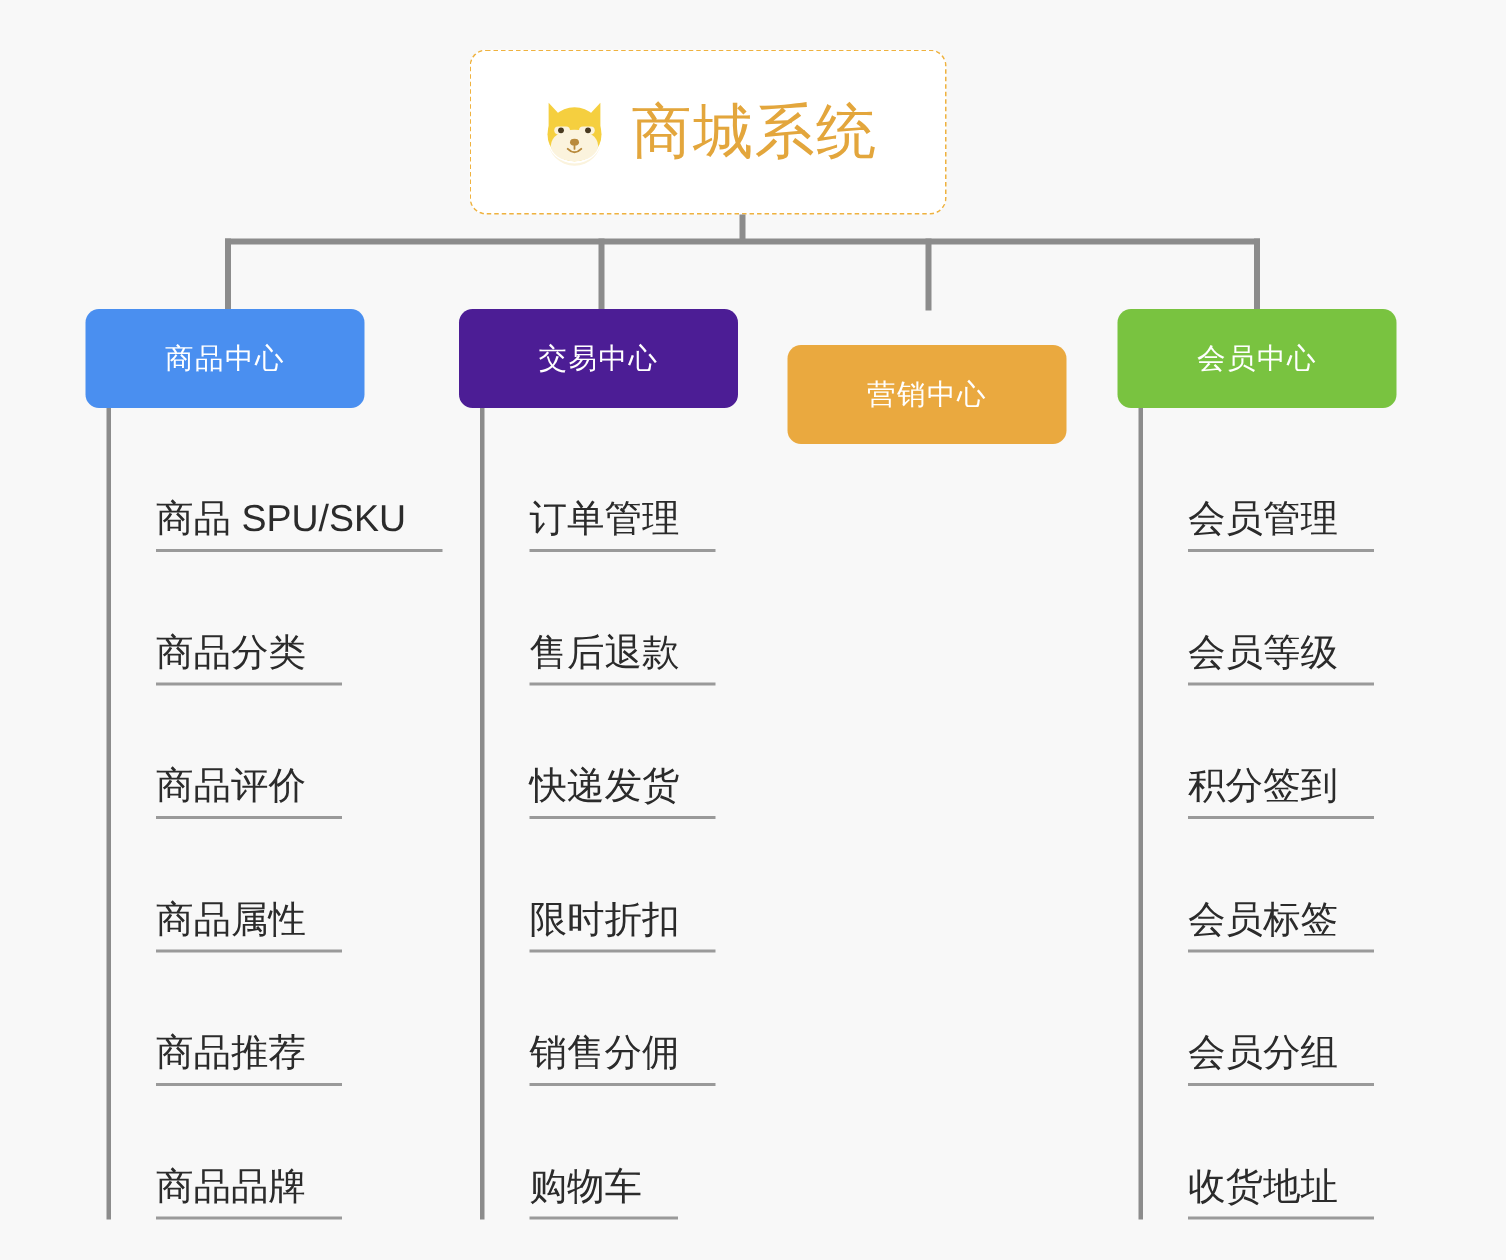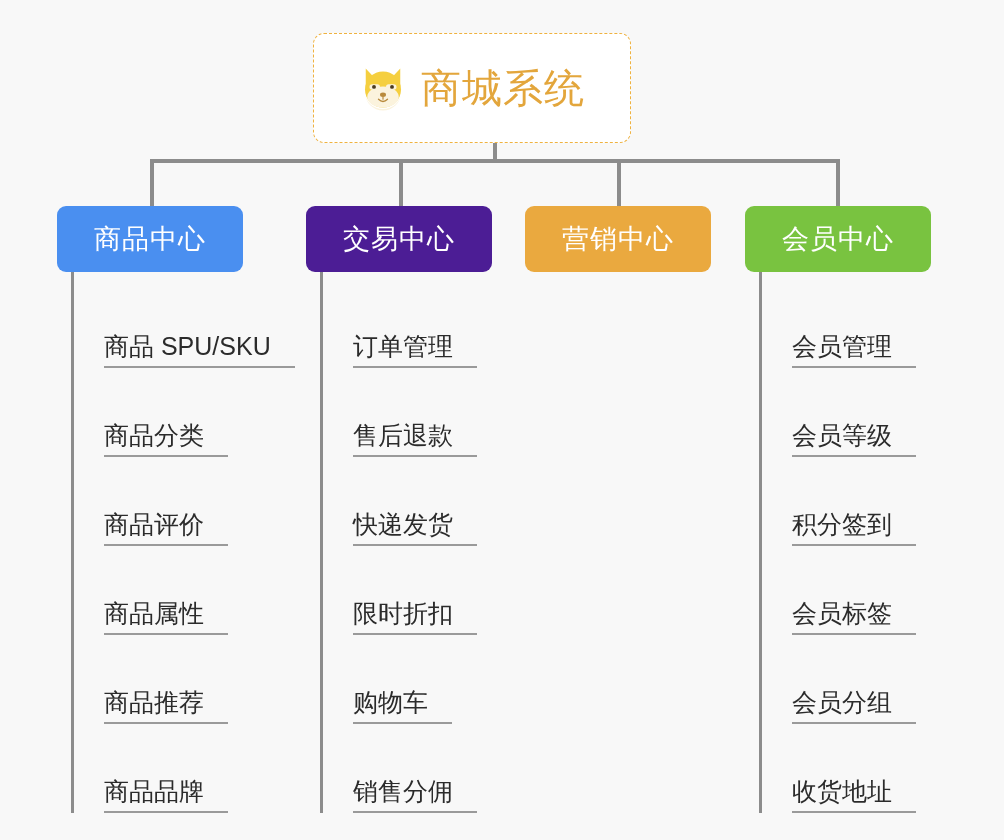--- a/index.html
+++ b/index.html
@@ -54,7 +54,7 @@
     align-items: center;
     justify-content: center;
     color: #ffffff;
-    font-size: 27px;
+    font-size: 19px;
     letter-spacing: 1px;
     white-space: nowrap;
   }

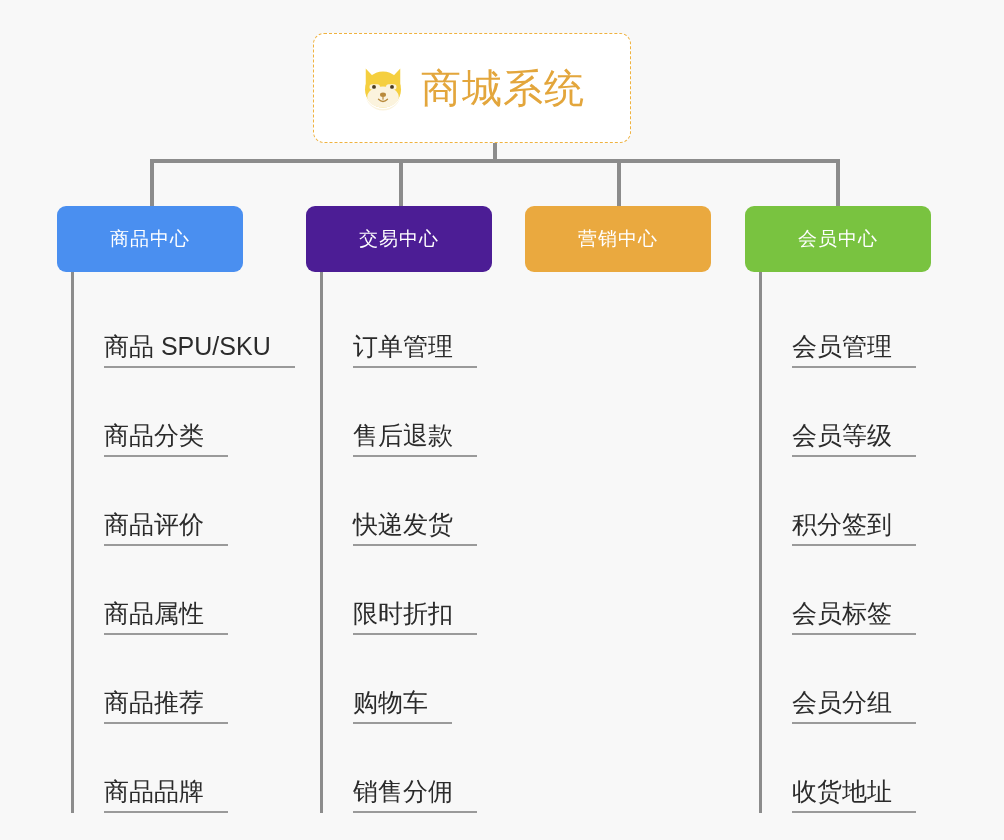--- a/index.html
+++ b/index.html
@@ -159,7 +159,7 @@
   </div>
 
   <div class="column" style="left:525px;">
-    <div class="cat-header" style="background-color: rgb(234, 169, 63);">营销中心</div>
+    <div class="cat-header" style="background-color: rgb(234, 169, 63); margin-top: 24px;">营销中心</div>
   </div>
 
   <div class="column" style="left:745px;">

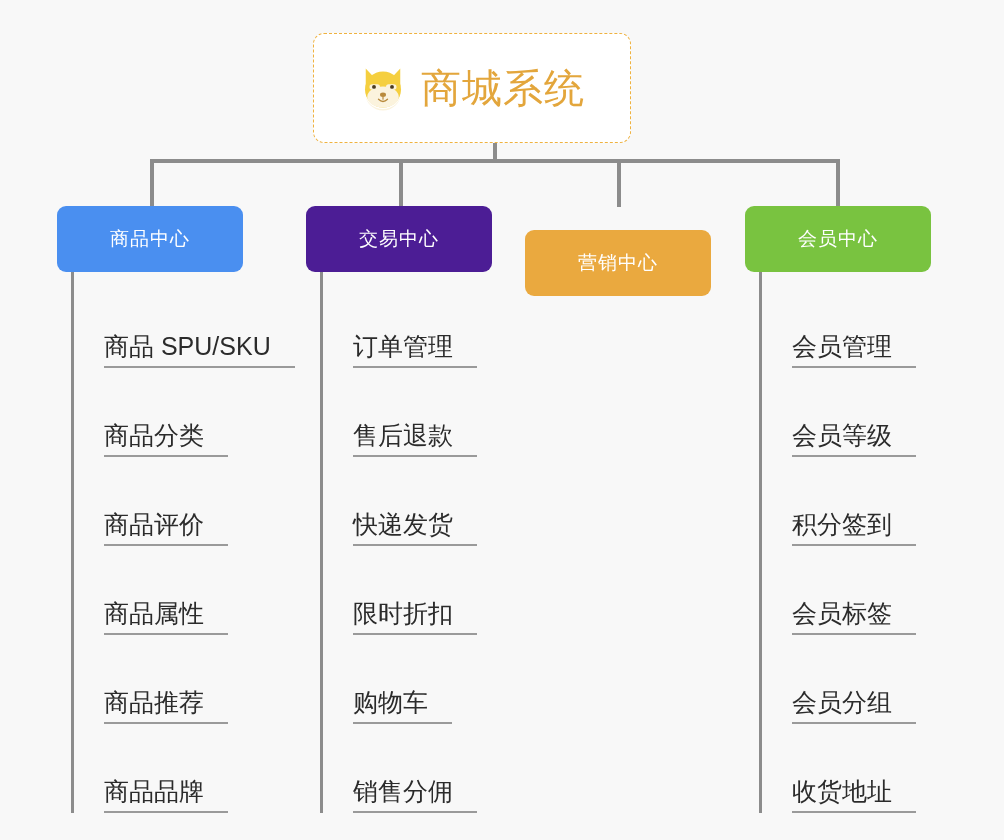--- a/index.html
+++ b/index.html
@@ -150,10 +150,10 @@
           <span class="leaf-label">限时折扣</span>
         </div>
       <div class="leaf">
-          <span class="leaf-label">购物车</span>
+          <span class="leaf-label">销售分佣</span>
         </div>
       <div class="leaf">
-          <span class="leaf-label">销售分佣</span>
+          <span class="leaf-label">购物车</span>
         </div>
     </div>
   </div>

